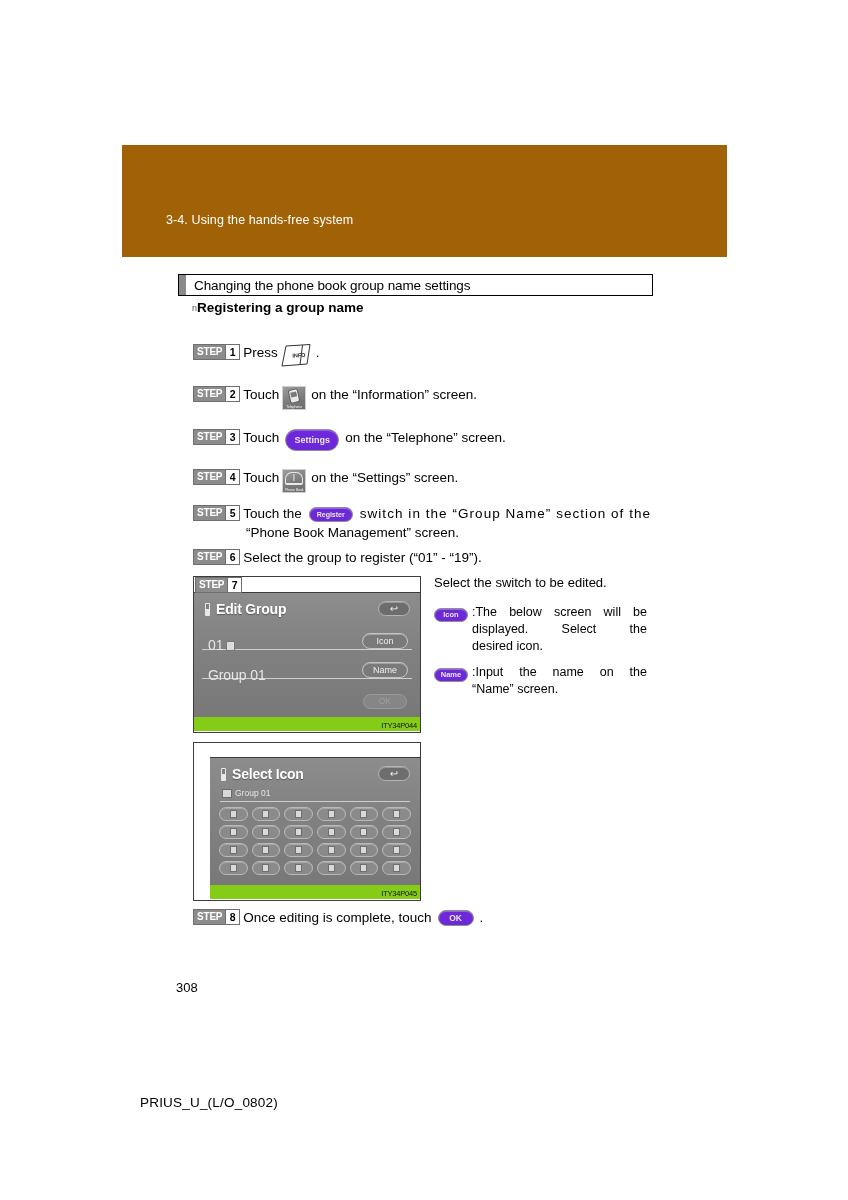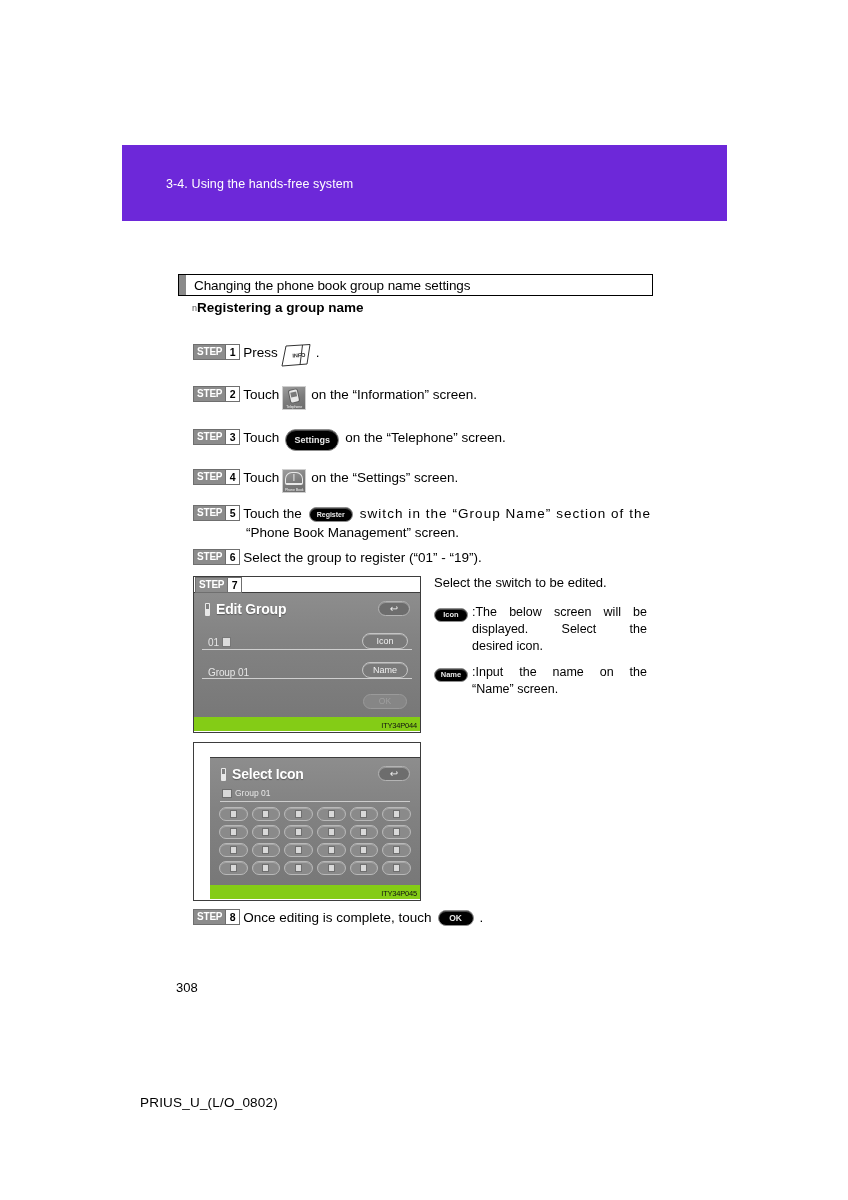--- a/index.html
+++ b/index.html
@@ -22,8 +22,8 @@
     left: 122px;
     top: 145px;
     width: 605px;
-    height: 76px;
-    background: #6d28d9;
+    height: 112px;
+    background: #a16207;
   }
   .chapter-band-label {
     position: absolute;

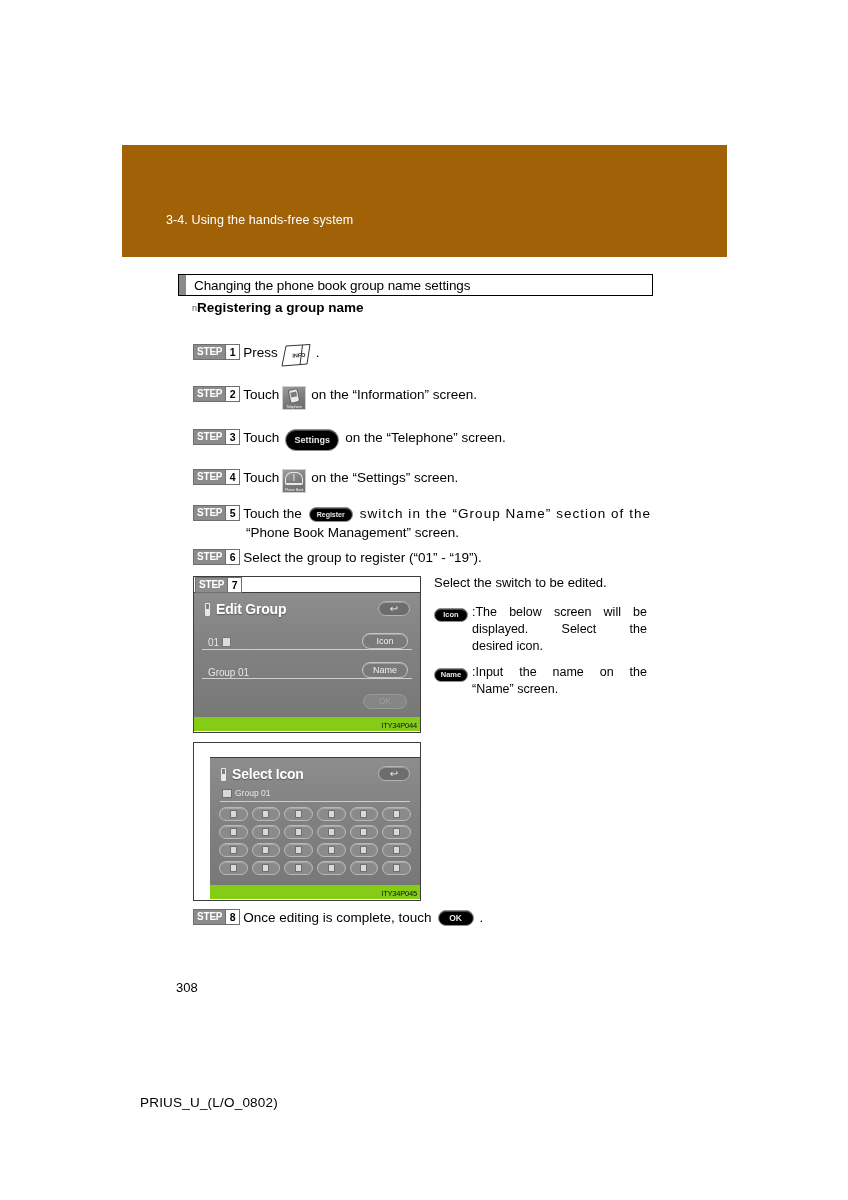--- a/index.html
+++ b/index.html
@@ -127,7 +127,7 @@
   
   .pill {
     display: inline-block;
-    background: #000000;
+    background: #6d28d9;
     color: #e8e8e8;
     border-radius: 9px;
     border: 1px solid #8f8f8f;

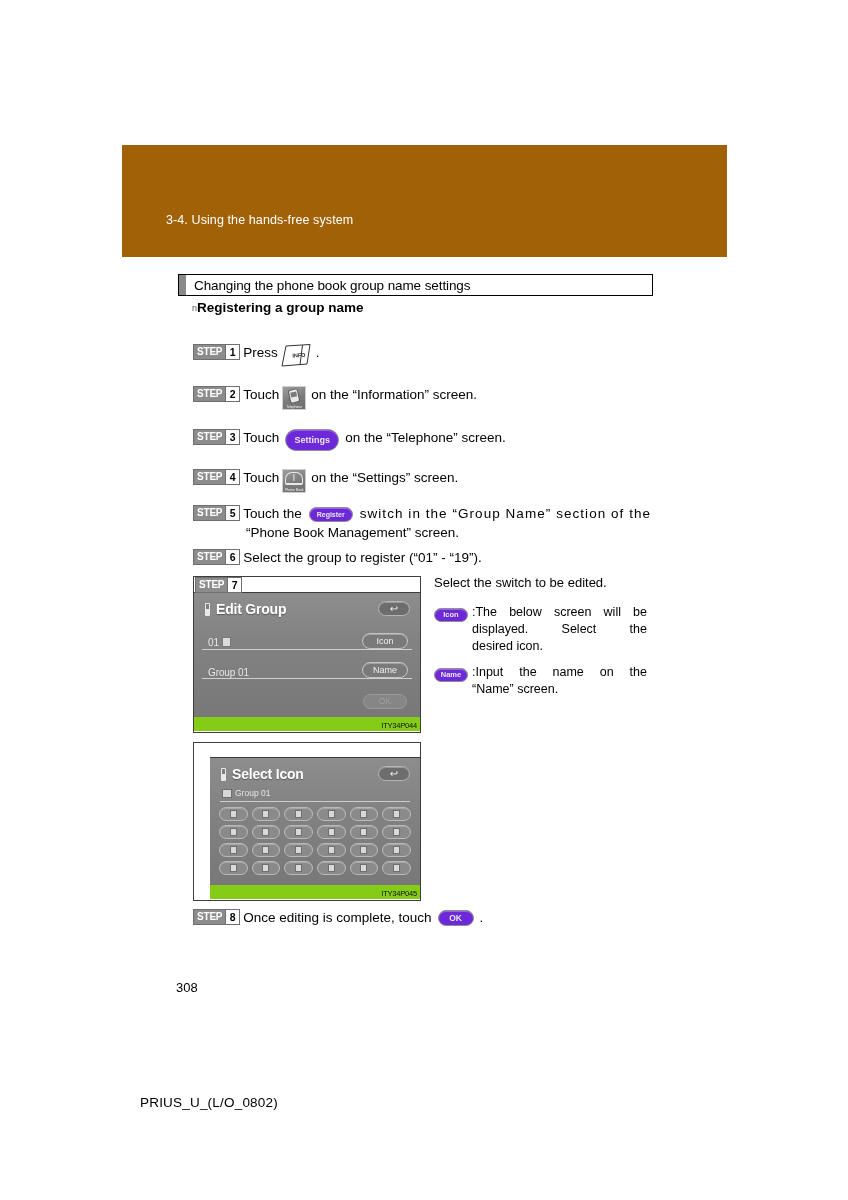--- a/index.html
+++ b/index.html
@@ -302,7 +302,7 @@
   .eg-label {
     position: absolute;
     color: #e6e6e6;
-    font-size: 10px;
+    font-size: 14px;
     letter-spacing: -0.1px;
     white-space: nowrap;
   }

